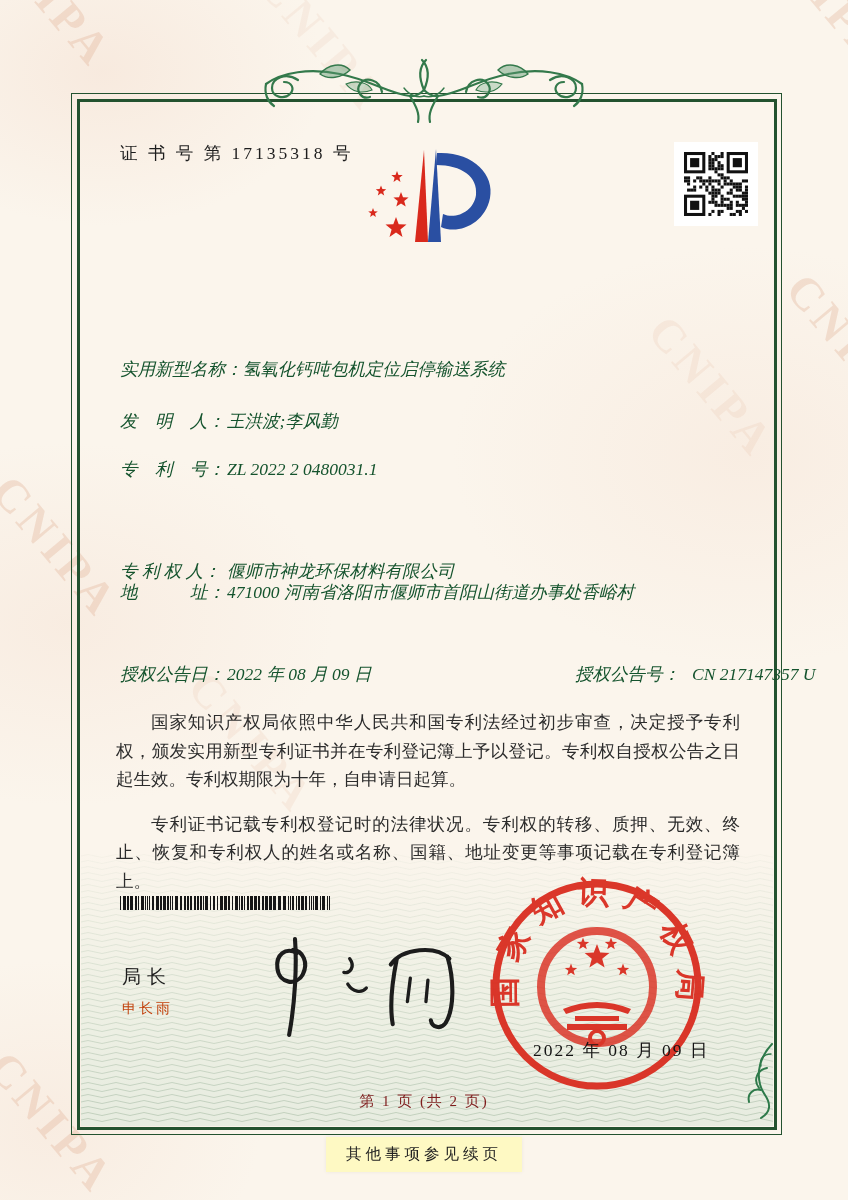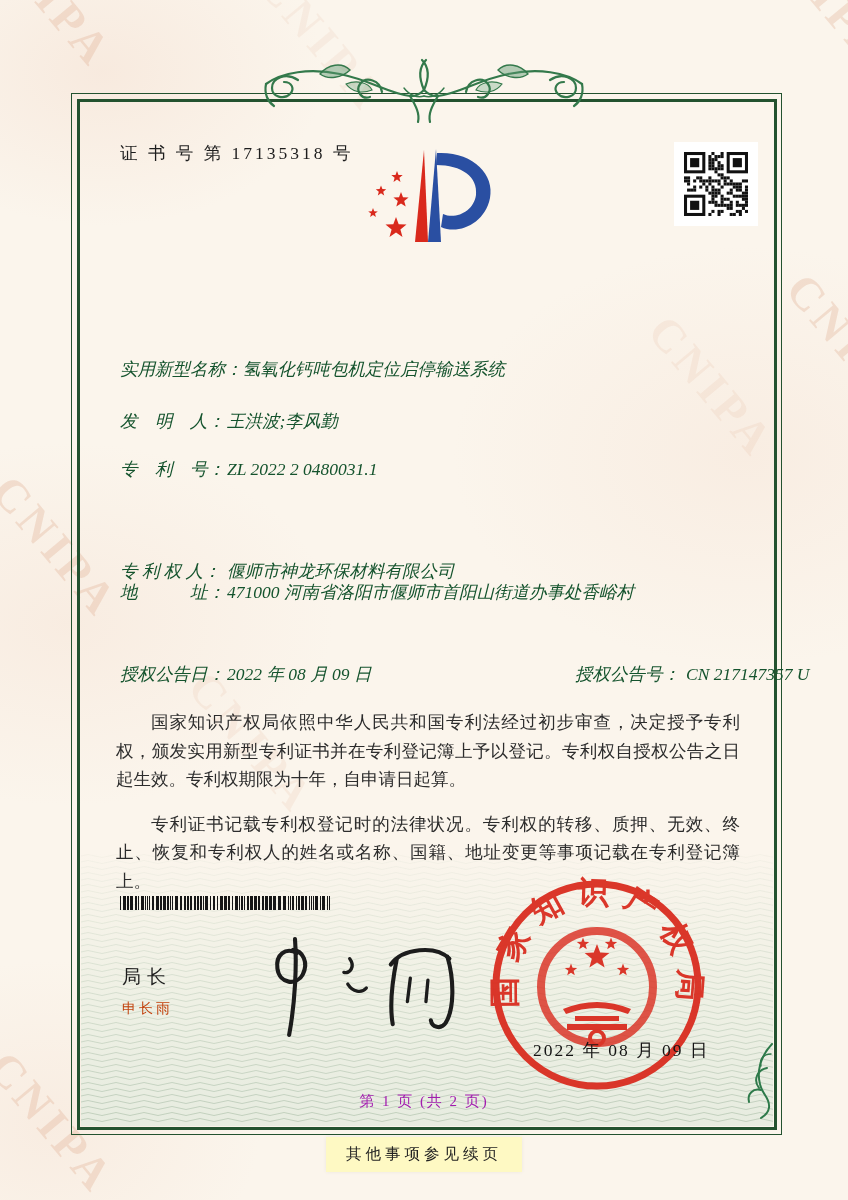--- a/index.html
+++ b/index.html
@@ -317,7 +317,7 @@
   <div class="row" style="top:662px;width:660px">
     <span class="lbl">授权公告日：</span><span class="val">2022 年 08 月 09 日</span>
     <span class="row2-pair">
-      <span class="lbl" style="min-width:0;margin-right:6px">授权公告号：</span><span class="val">CN 217147357 U</span>
+      <span class="lbl" style="min-width:0;margin-right:12px">授权公告号：</span><span class="val">CN 217147357 U</span>
     </span>
   </div>
 

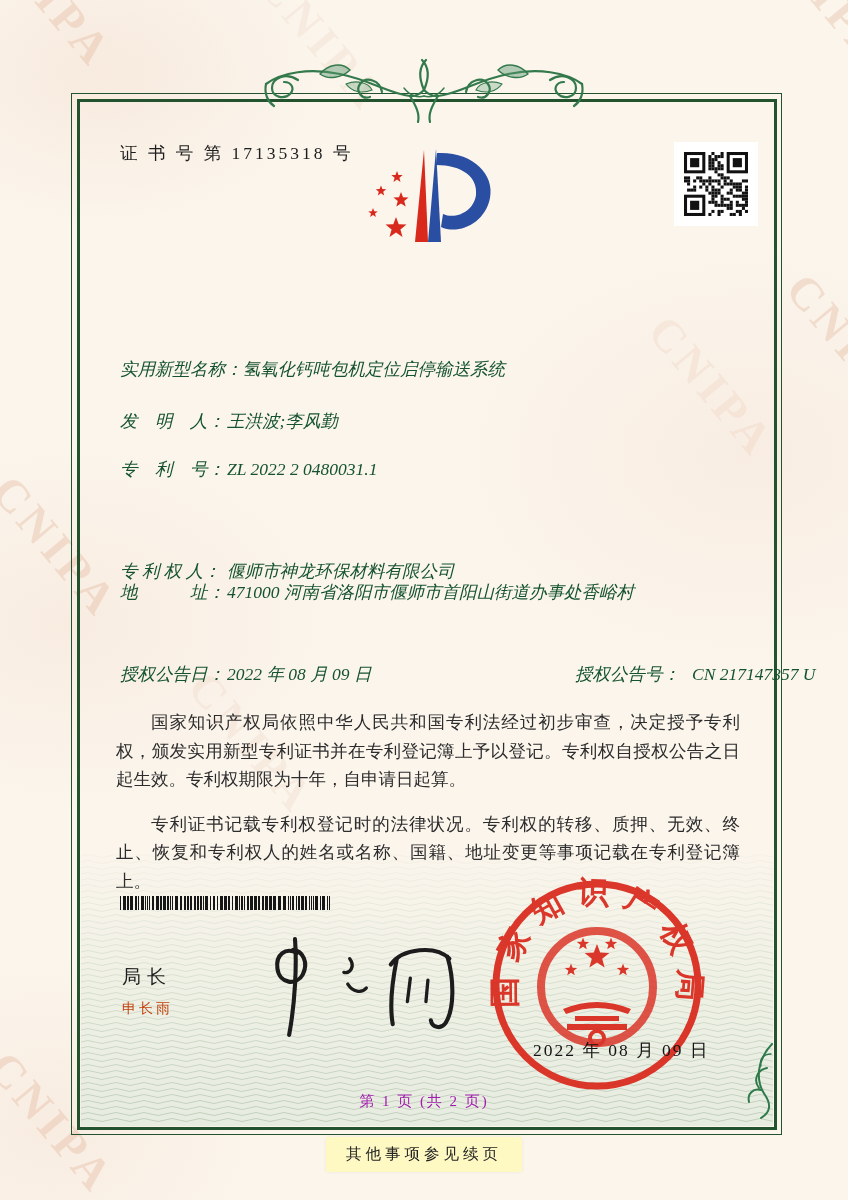--- a/index.html
+++ b/index.html
@@ -42,7 +42,7 @@
   .seal{position:absolute;left:487px;top:875px;width:220px;height:220px;opacity:.93;}
   .seal-date{position:absolute;left:533px;top:1038px;font-size:17.5px;letter-spacing:2px;color:#141414;}
   .page-info{position:absolute;left:0;top:1092px;width:100%;text-align:center;
-      font-size:15px;letter-spacing:2px;color:#a21caf;}
+      font-size:15px;letter-spacing:2px;color:#7f1d1d;}
   .bottom-note{position:absolute;left:50%;transform:translateX(-50%);top:1137px;
       background:#fef9c3;padding:7px 20px;font-size:15.5px;letter-spacing:4px;color:#222;
       box-shadow:0 0 4px rgba(0,0,0,.06);}

